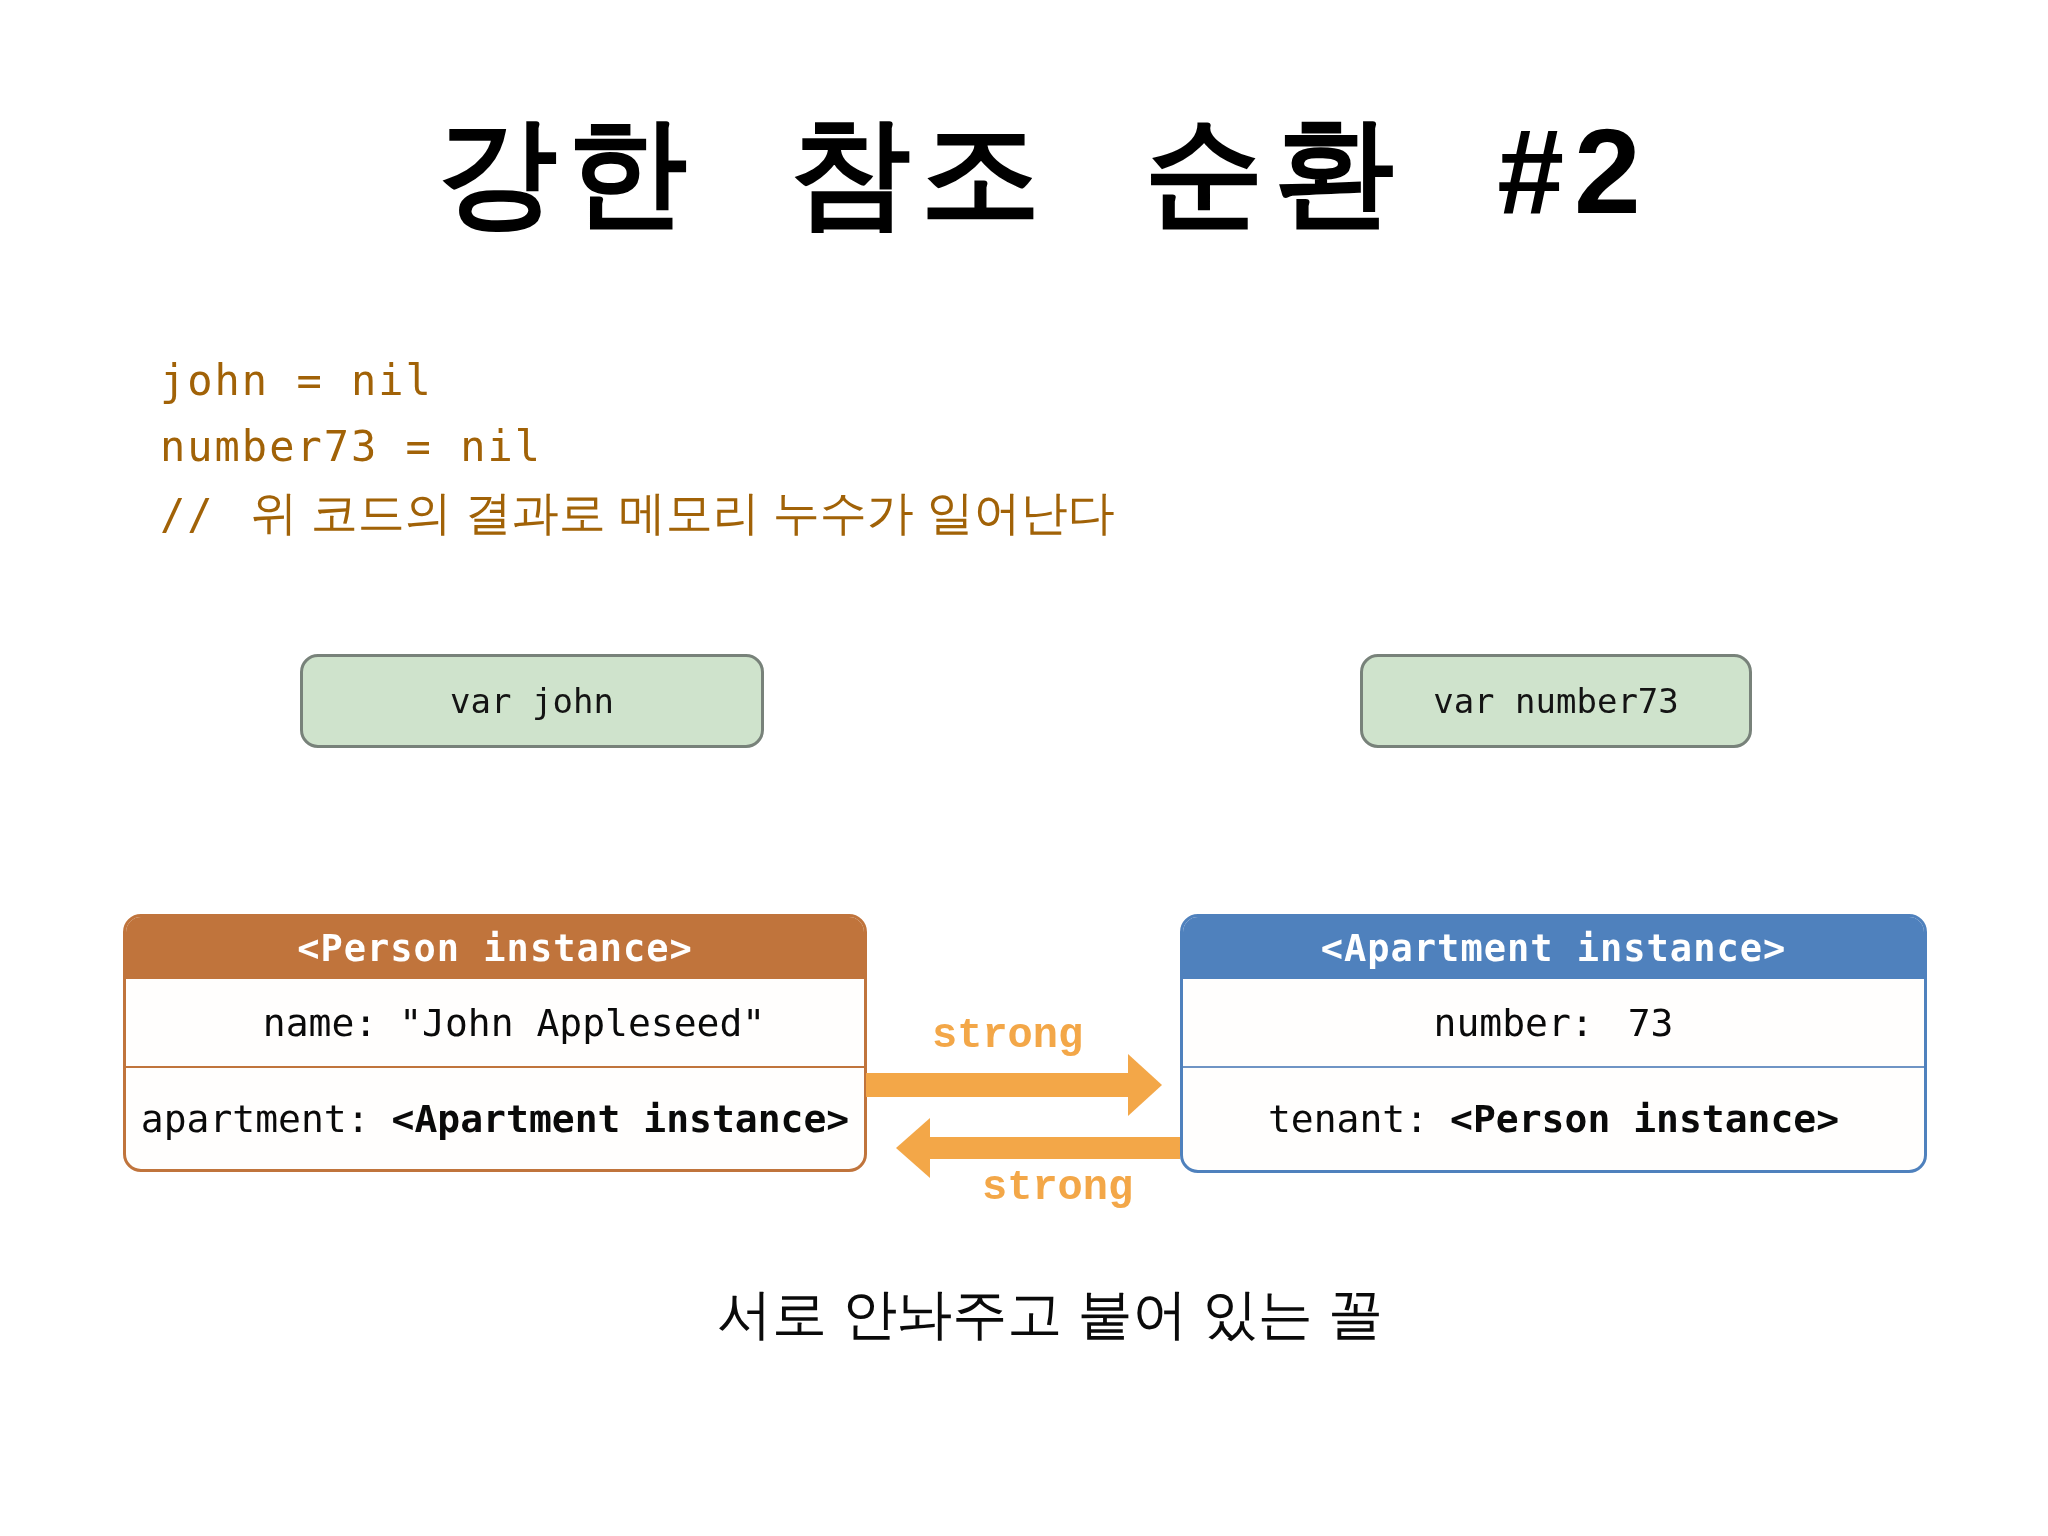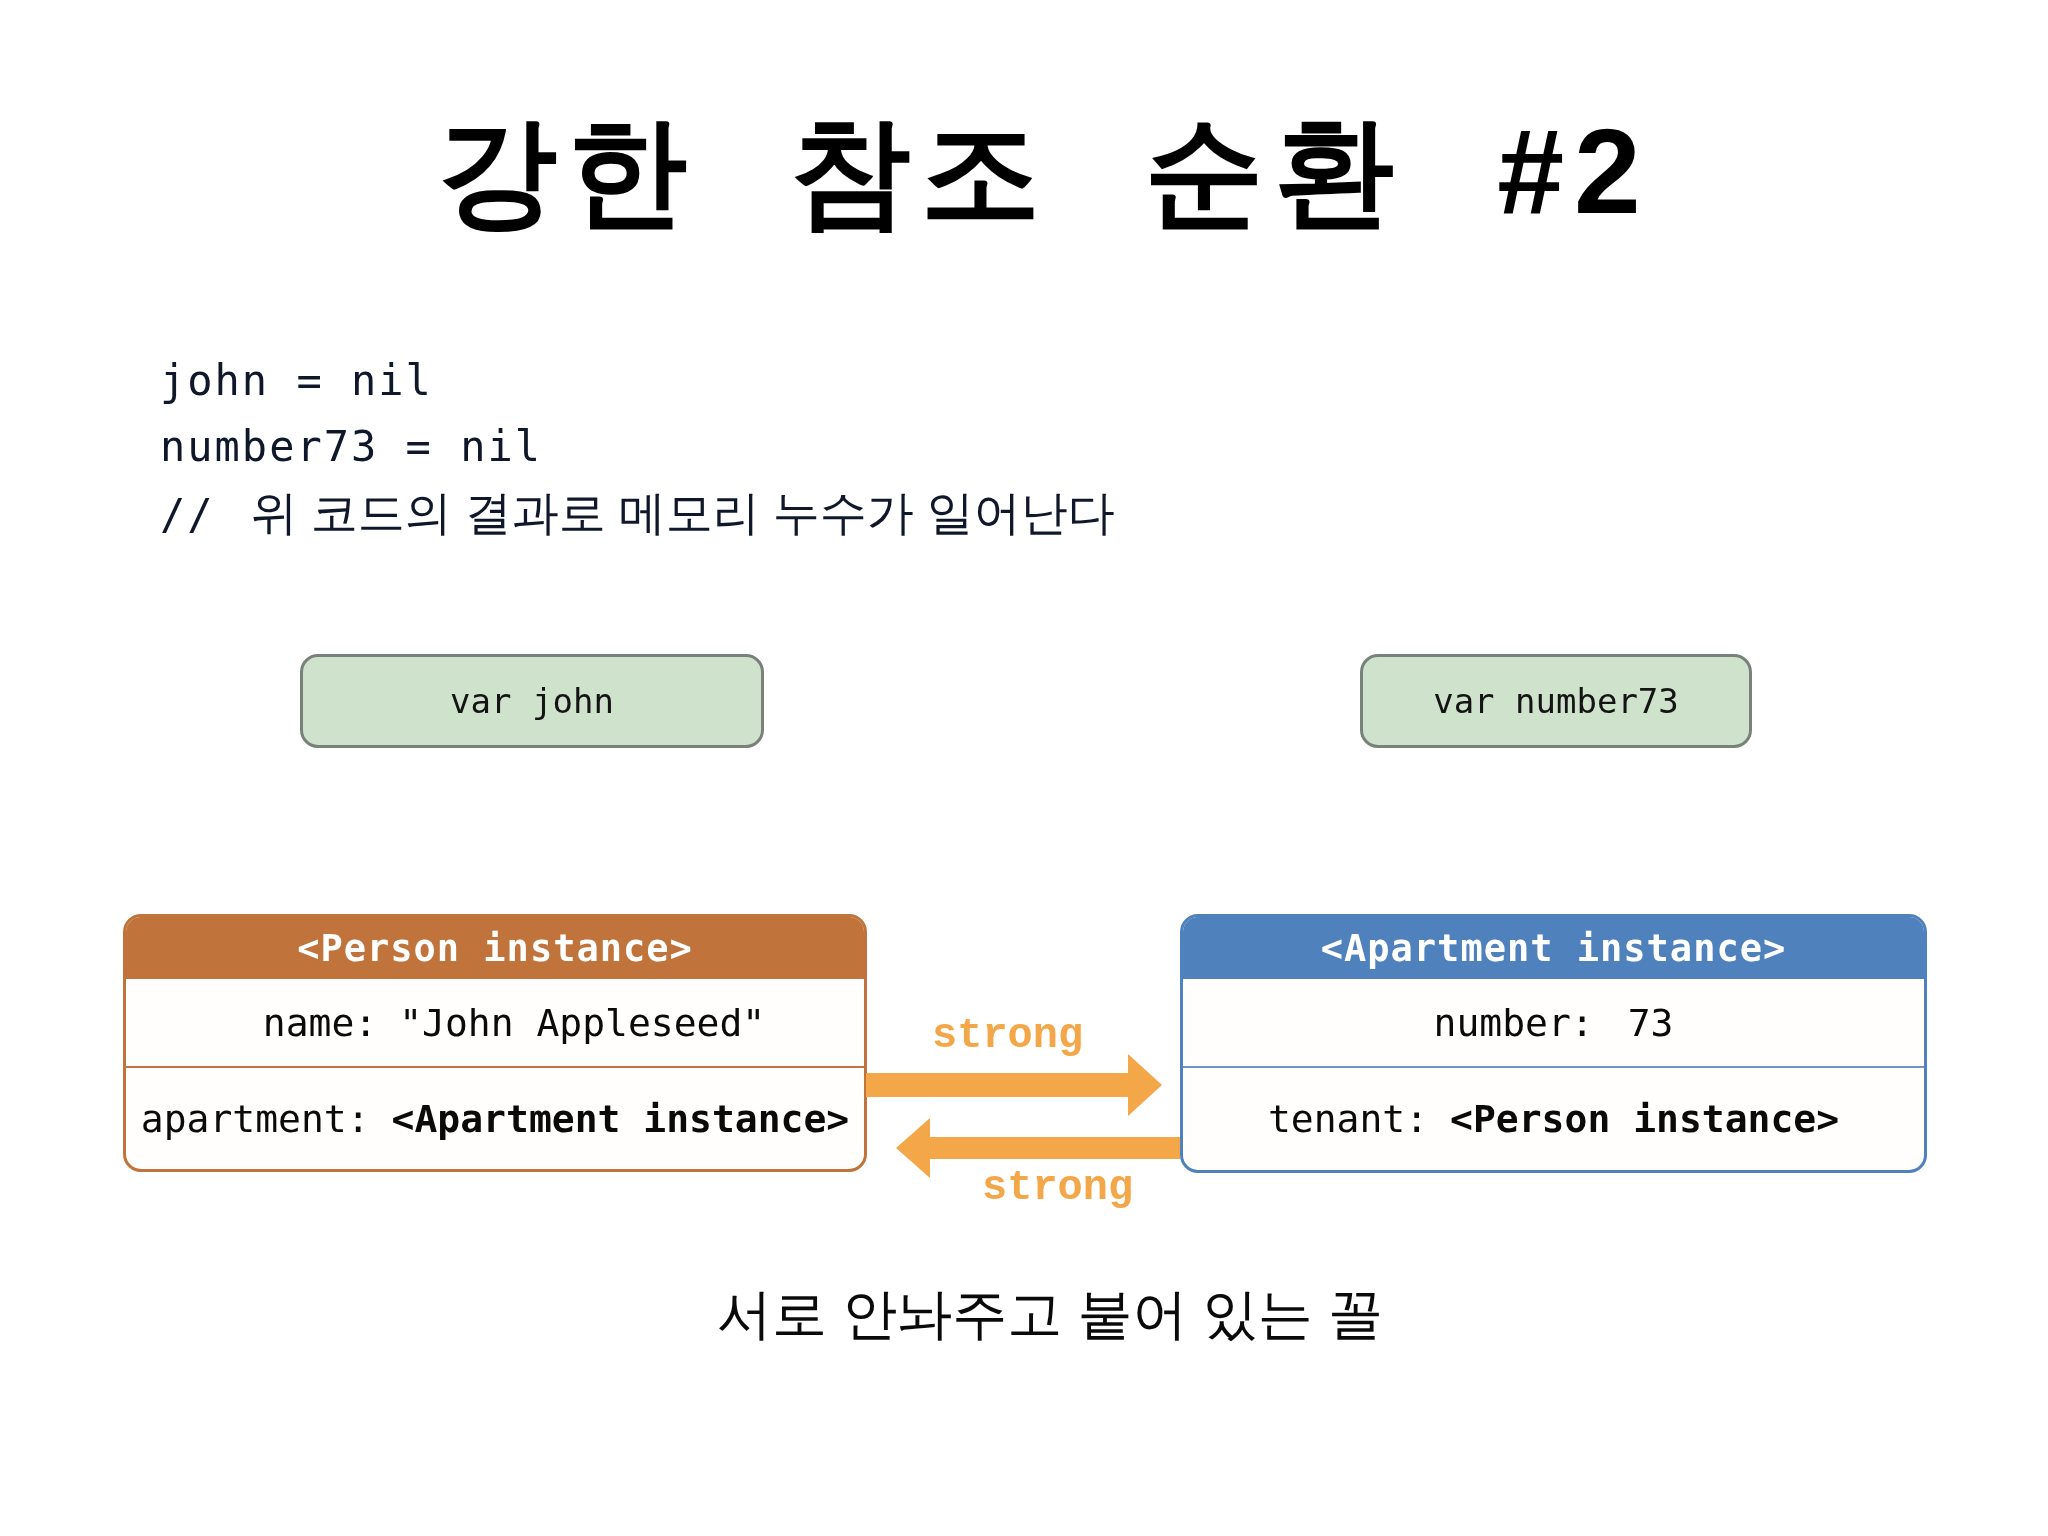--- a/index.html
+++ b/index.html
@@ -37,7 +37,7 @@
     font-family: "DejaVu Sans Mono", "Liberation Mono", monospace;
     font-size: 42px;
     line-height: 66px;
-    color: #0f172a;
+    color: #a16207;
     letter-spacing: 2px;
     white-space: nowrap;
   }

